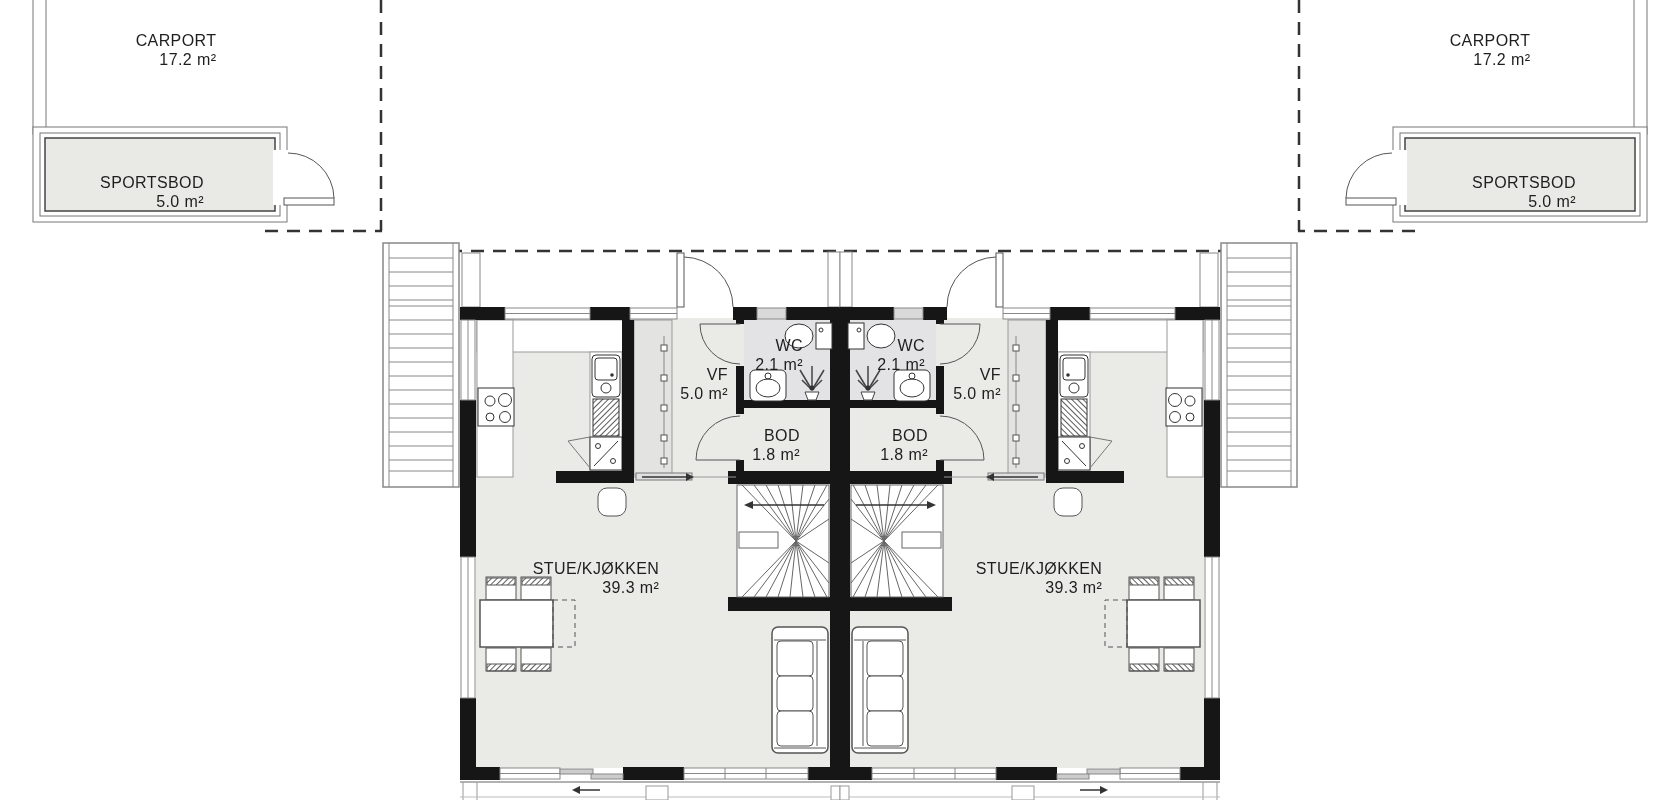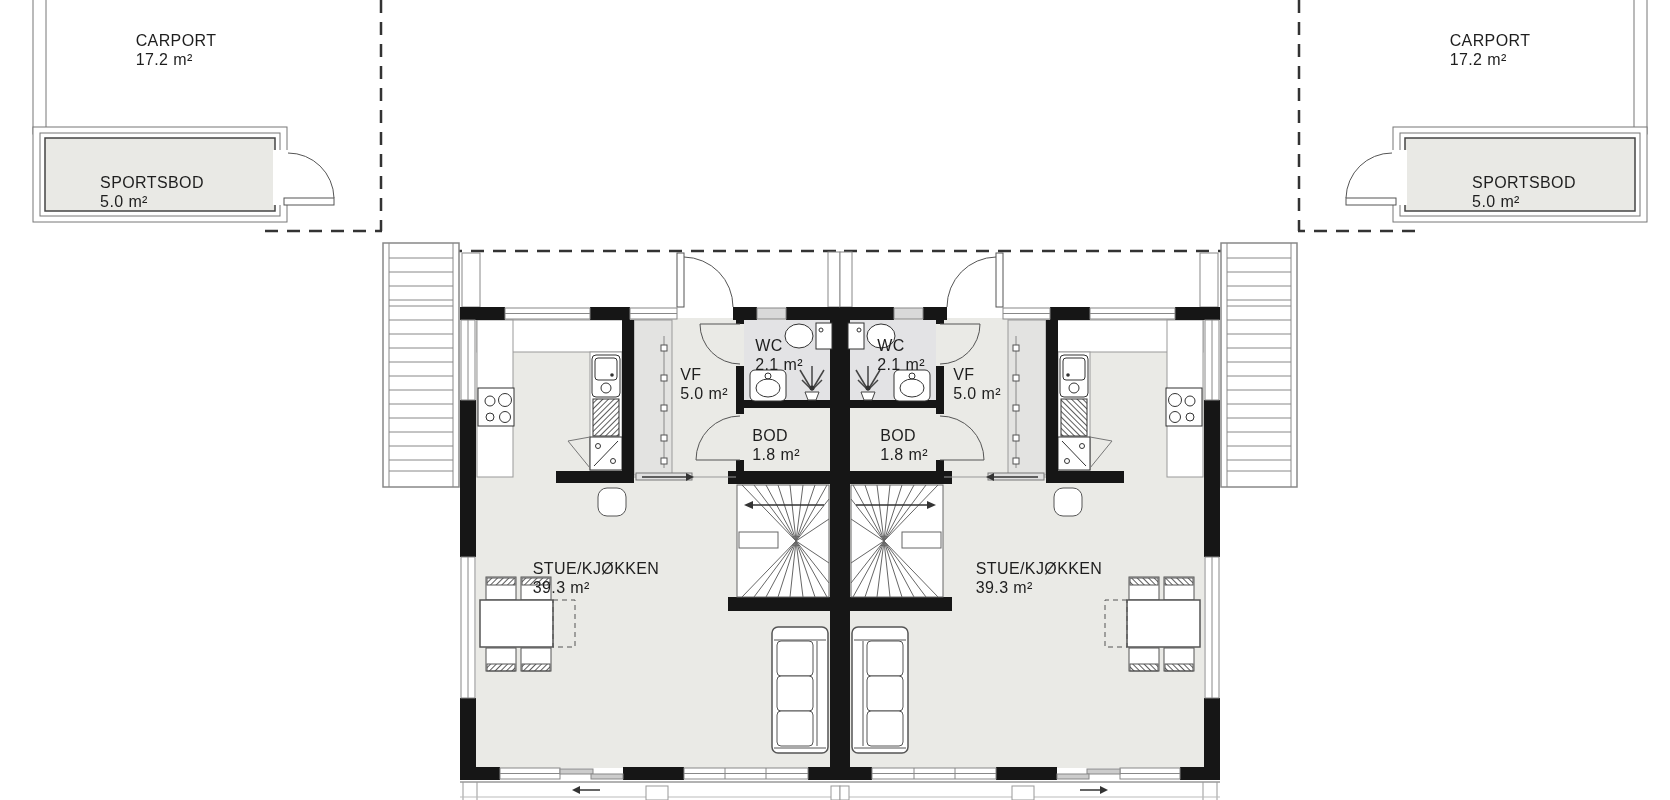--- a/index.html
+++ b/index.html
@@ -6,7 +6,7 @@
   .stage{position:relative;width:1670px;height:800px;background:#ffffff;overflow:hidden;
          font-family:"Liberation Sans", sans-serif;}
   svg{position:absolute;left:0;top:0;}
-  .lbl{position:absolute;transform:translate(-50%,-50%);text-align:left;
+  .lbl{position:absolute;transform:translate(-50%,-50%);text-align:right;
        color:#1e1e1e;font-size:16px;line-height:1.18;letter-spacing:.4px;white-space:nowrap;}
   .lbl .nm{display:block;}
   .lbl .ar{display:block;}

